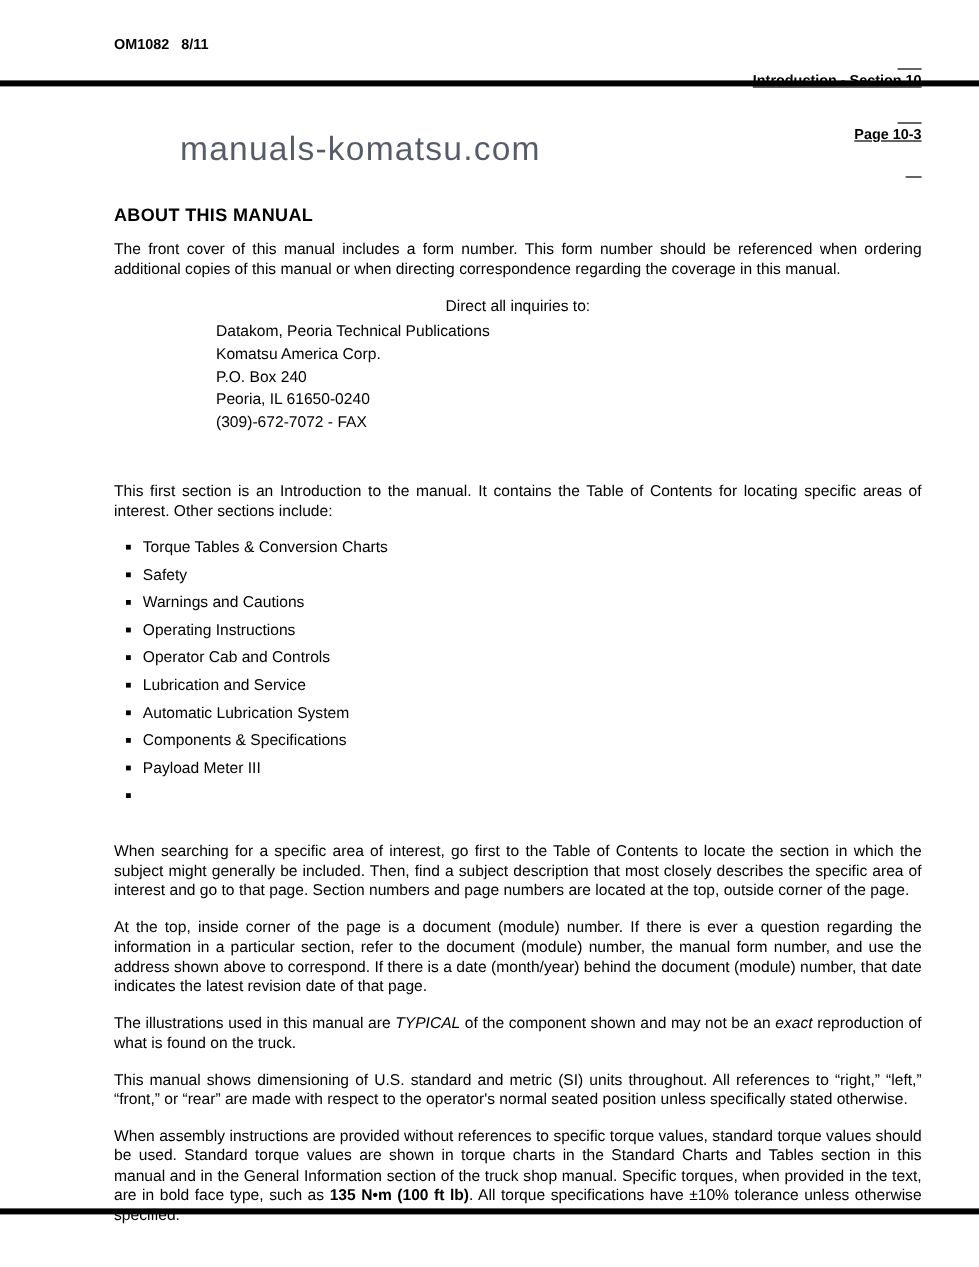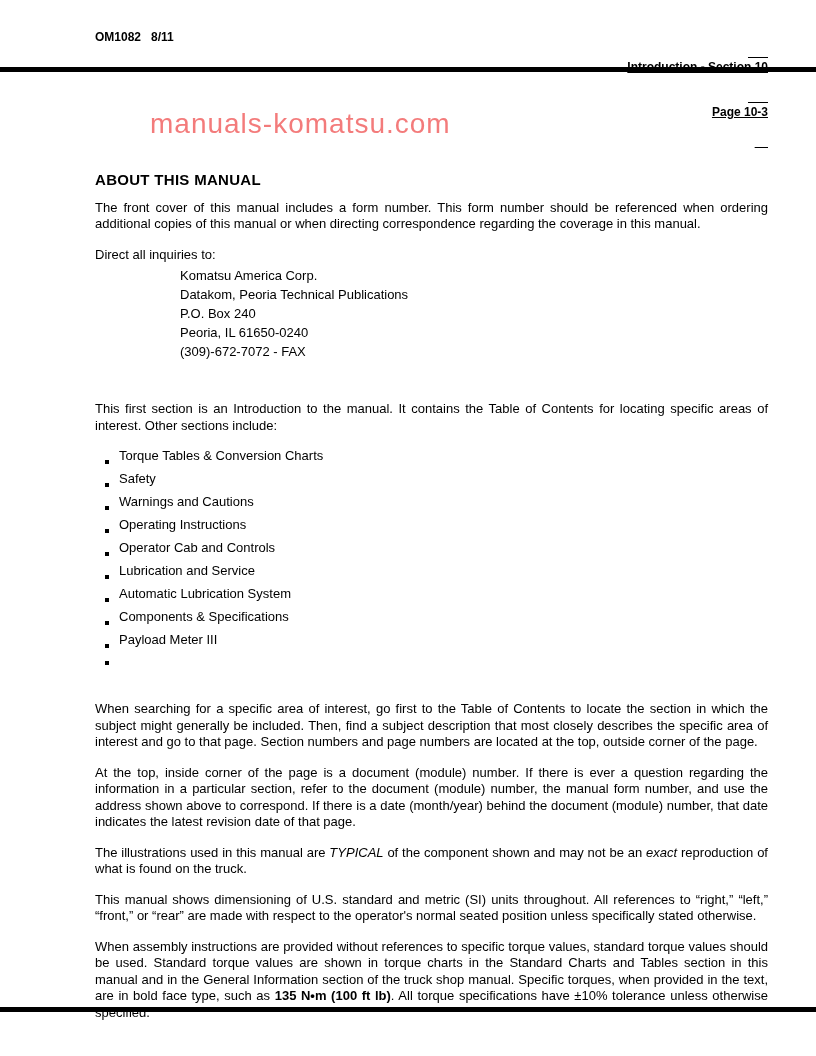--- a/index.html
+++ b/index.html
@@ -51,7 +51,7 @@
     left: 150px;
     top: 108px;
     font-size: 28px;
-    color: #ef4444;
+    color: #0f172a;
     opacity: 0.7;
     letter-spacing: 1px;
     pointer-events: none;

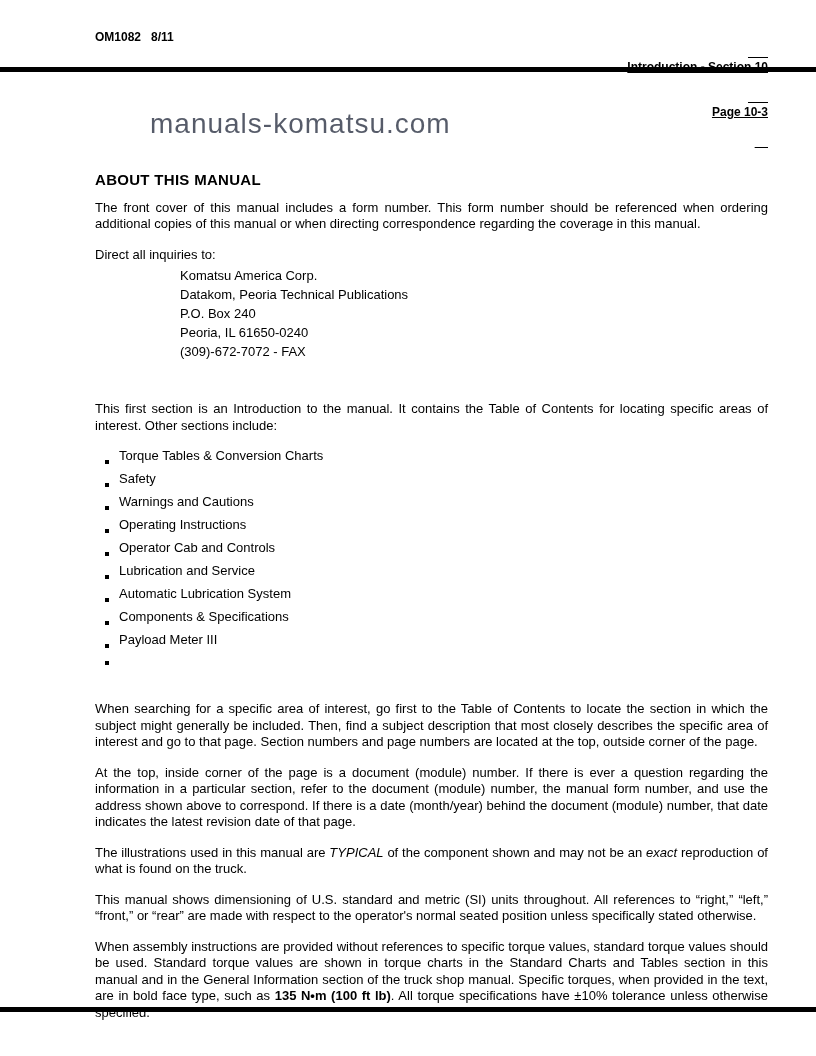--- a/index.html
+++ b/index.html
@@ -56,7 +56,7 @@
     letter-spacing: 1px;
     pointer-events: none;
   }
-  .direct-label { margin: 0 0 3px 0; }
+  .direct-label { margin: 0 0 3px 0; text-align: center; }
   .address-block {
     padding-left: 85px;
     line-height: 19px;

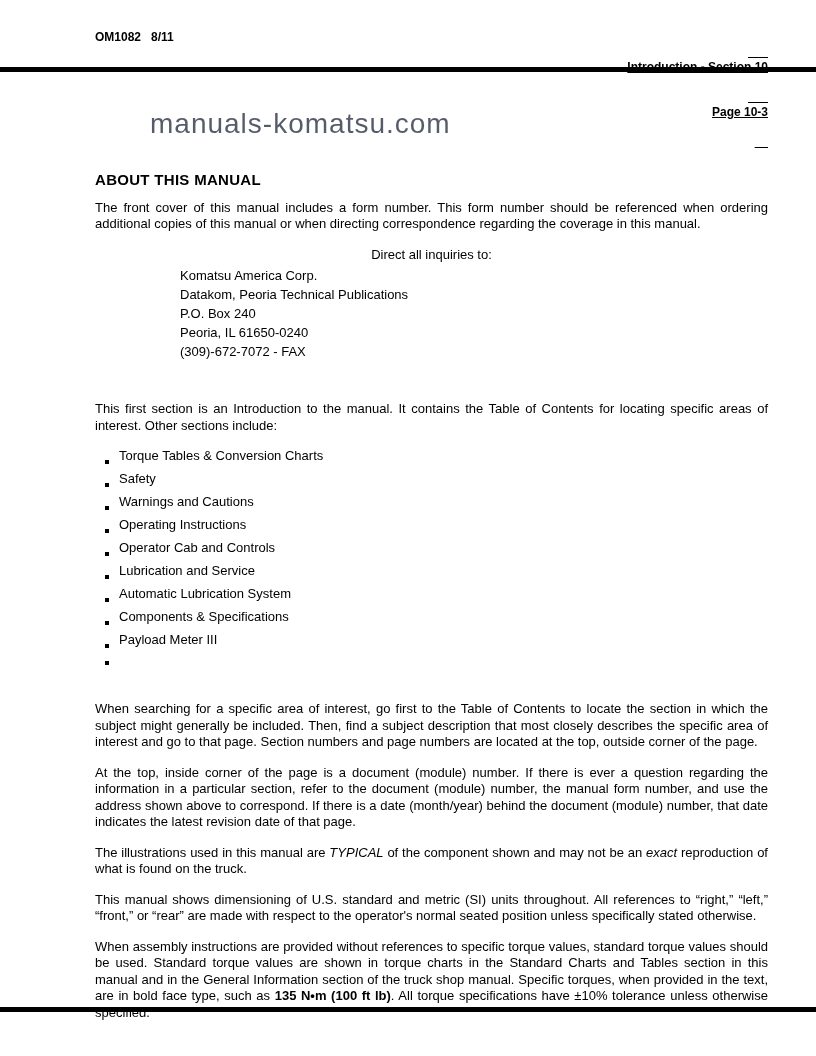--- a/index.html
+++ b/index.html
@@ -109,8 +109,8 @@
     <p class="direct-label">Direct all inquiries to:</p>
 
     <div class="address-block">
+      <div>Datakom, Peoria Technical Publications</div>
       <div>Komatsu America Corp.</div>
-      <div>Datakom, Peoria Technical Publications</div>
       <div>P.O. Box 240</div>
       <div>Peoria, IL 61650-0240</div>
       <div>(309)-672-7072 - FAX</div>

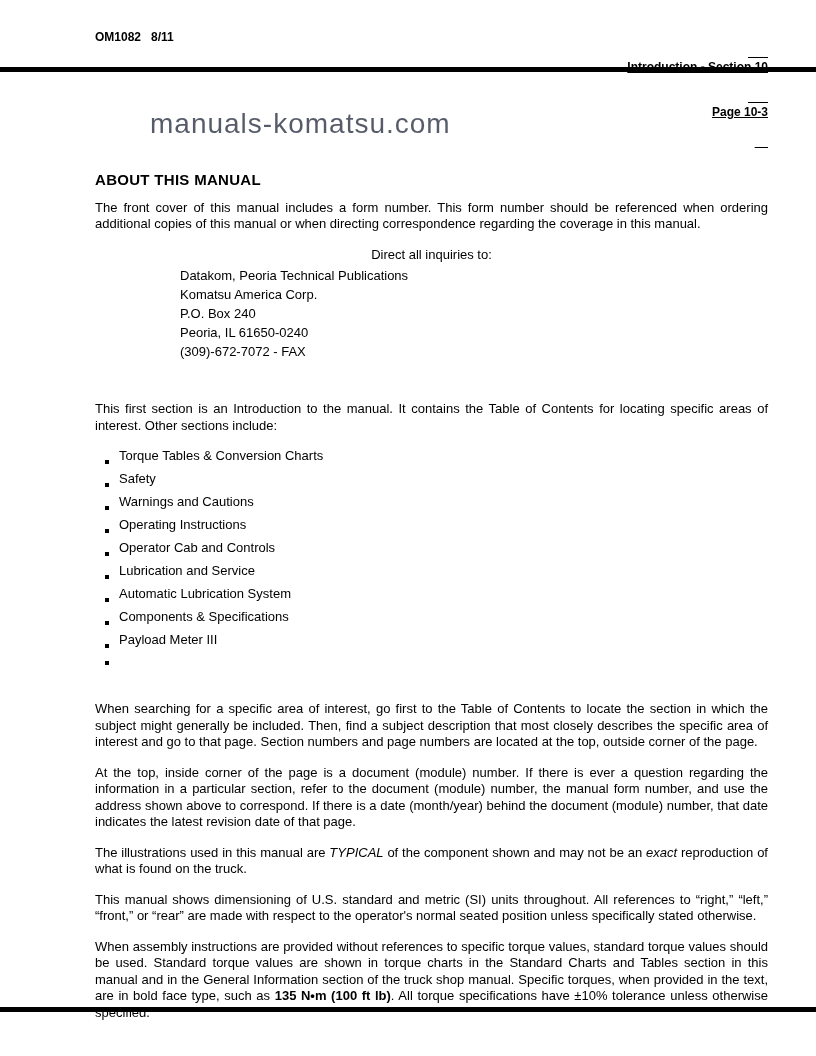--- a/index.html
+++ b/index.html
@@ -69,7 +69,7 @@
   }
   .bullets li {
     display: flex;
-    align-items: flex-end;
+    align-items: flex-start;
     margin-bottom: 7px;
     line-height: 16px;
   }

